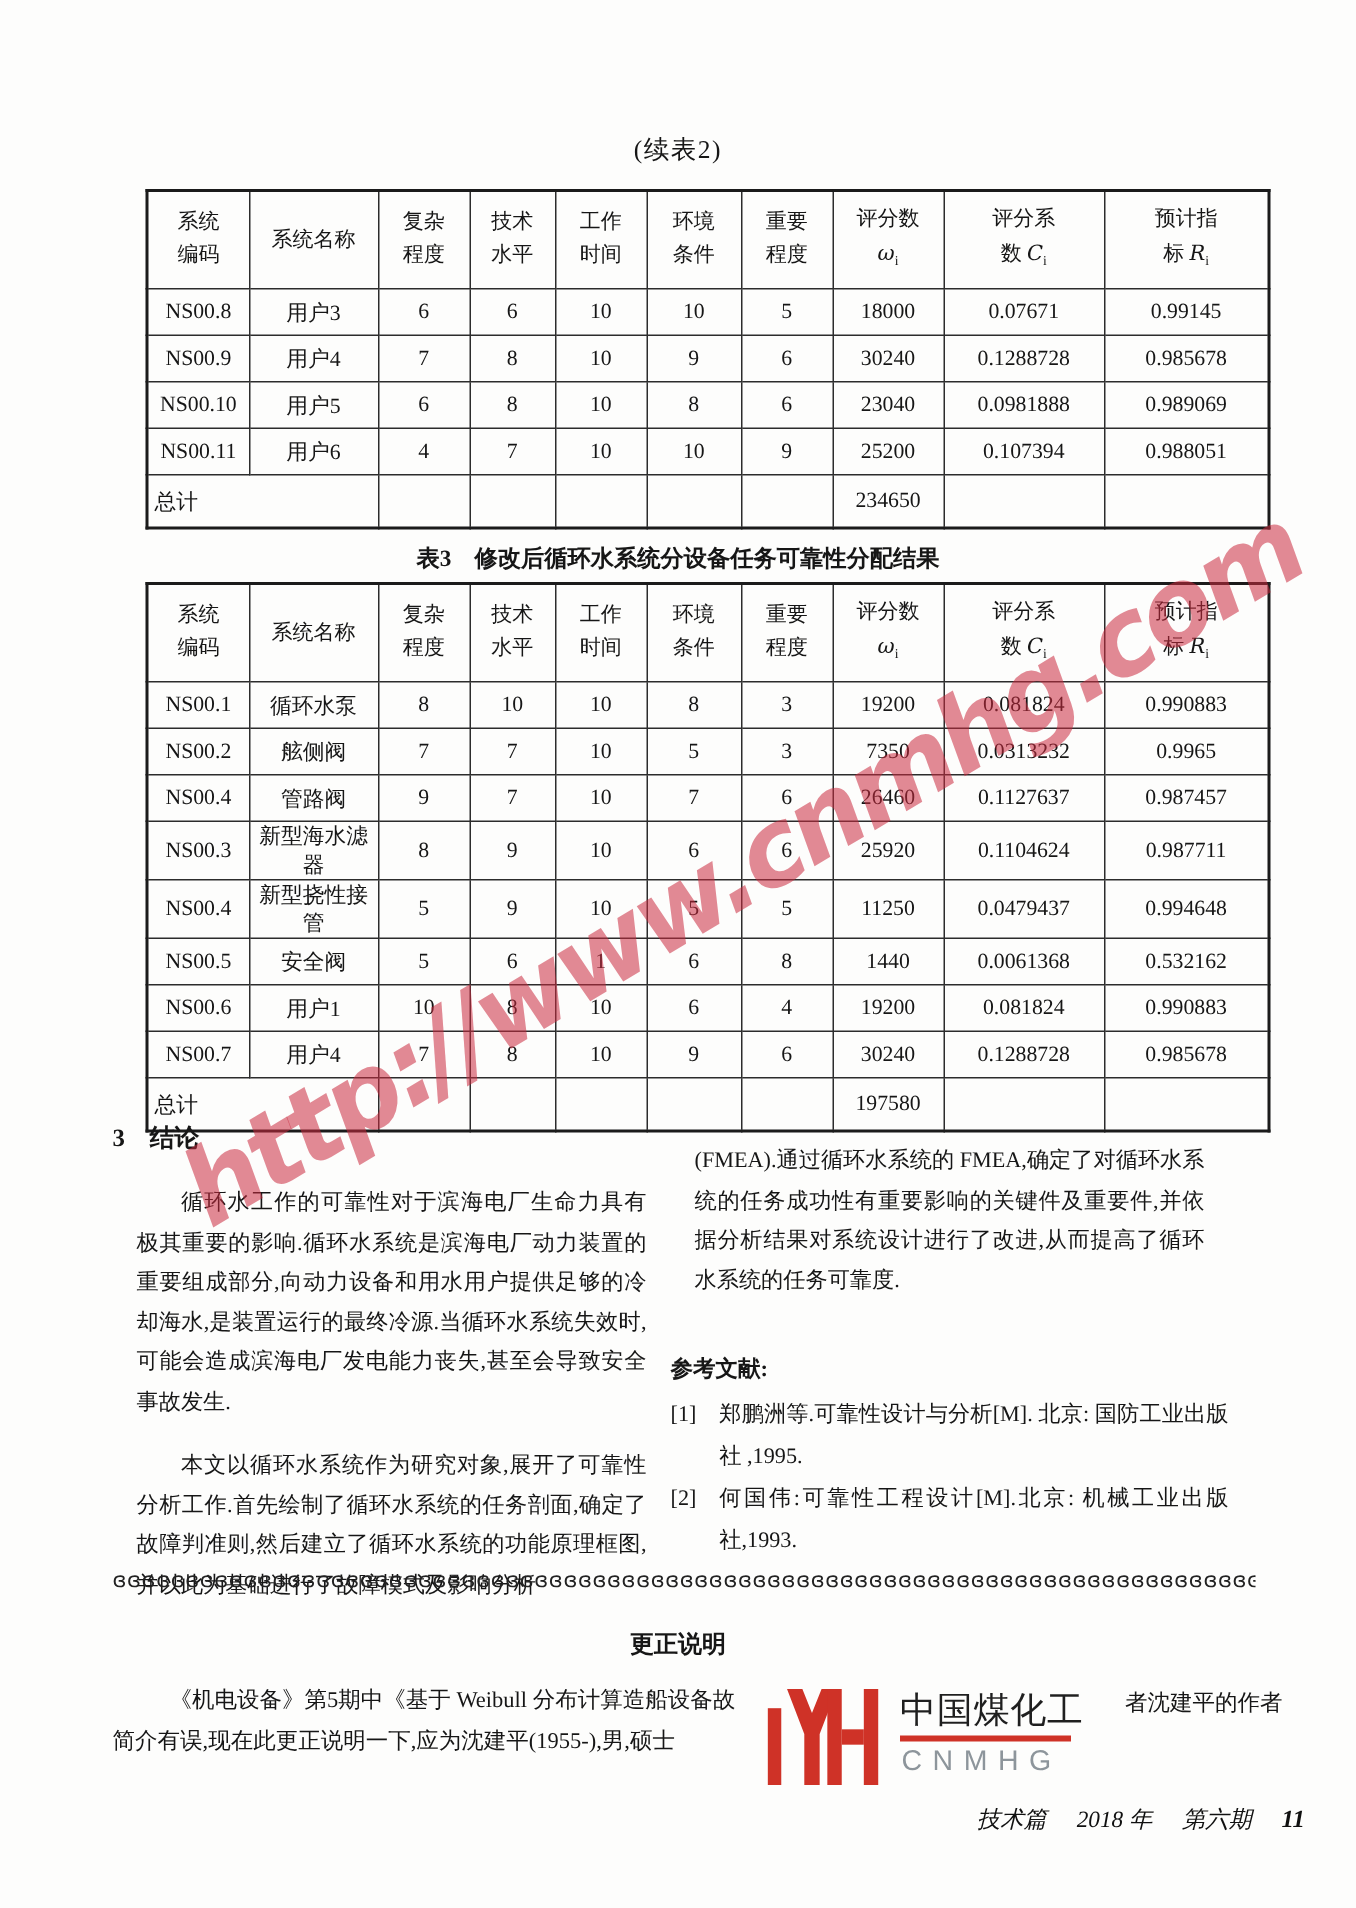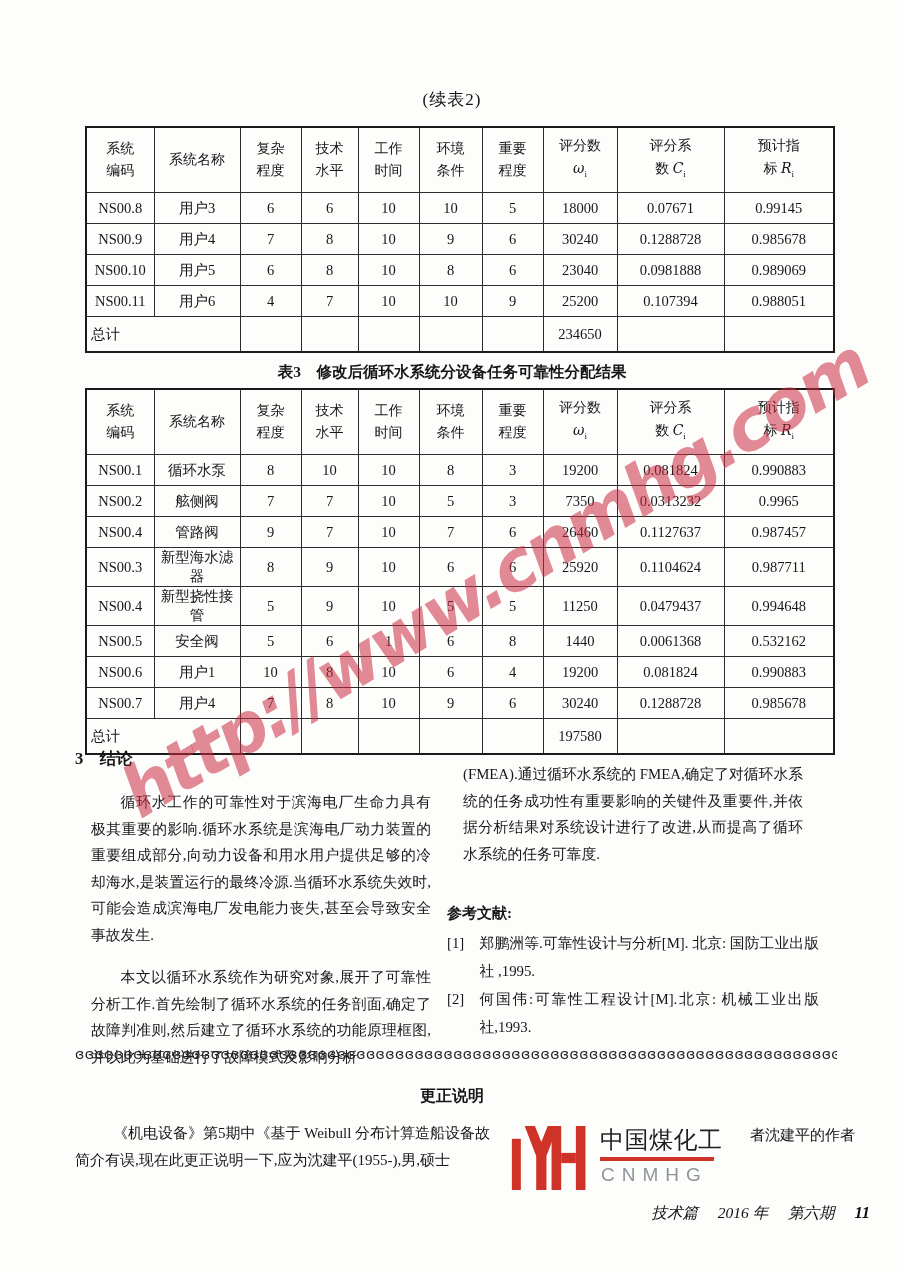--- a/index.html
+++ b/index.html
@@ -17,7 +17,7 @@
   #table2-wrap{top:126px;}
   #table3-wrap{top:388px;}
   .dtable{border-collapse:collapse;table-layout:fixed;width:748px;
-    border:2.5px solid #1b1b1b;background:transparent;}
+    border:2.5px solid #1b1b1b;background:transparent;margin-left:12px;}
   .dtable th,.dtable td{border:1.4px solid #2c2c2c;text-align:center;
     padding:0;font-weight:400;}
   .dtable th{height:64px;font-size:14px;line-height:22px;vertical-align:middle;}

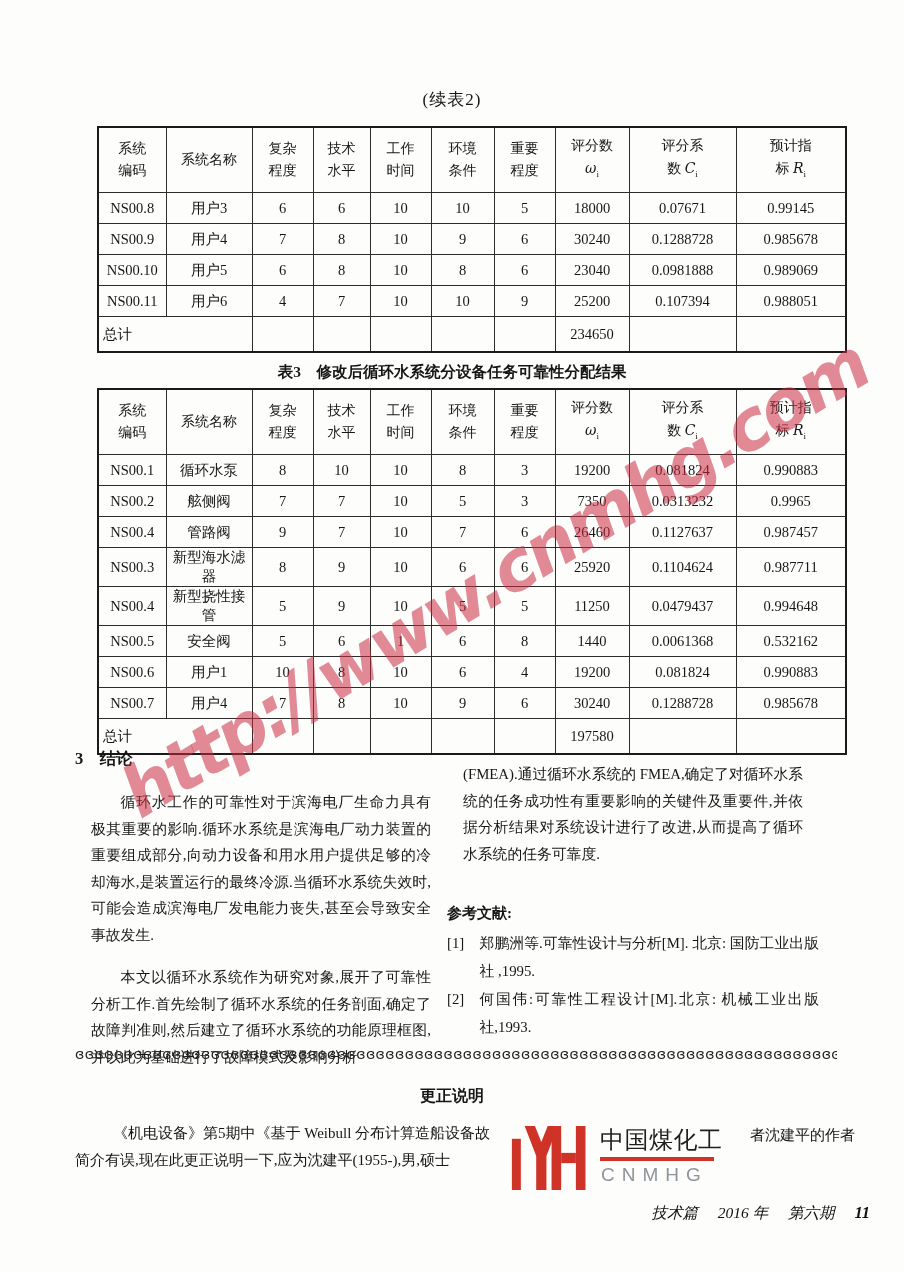--- a/index.html
+++ b/index.html
@@ -419,7 +419,7 @@
 
   <div class="footer">
     <span style="margin-left:0">技术篇</span>
-    <span>2016 年</span>
+    <span>2018 年</span>
     <span>第六期</span>
     <span class="pg">11</span>
   </div>

